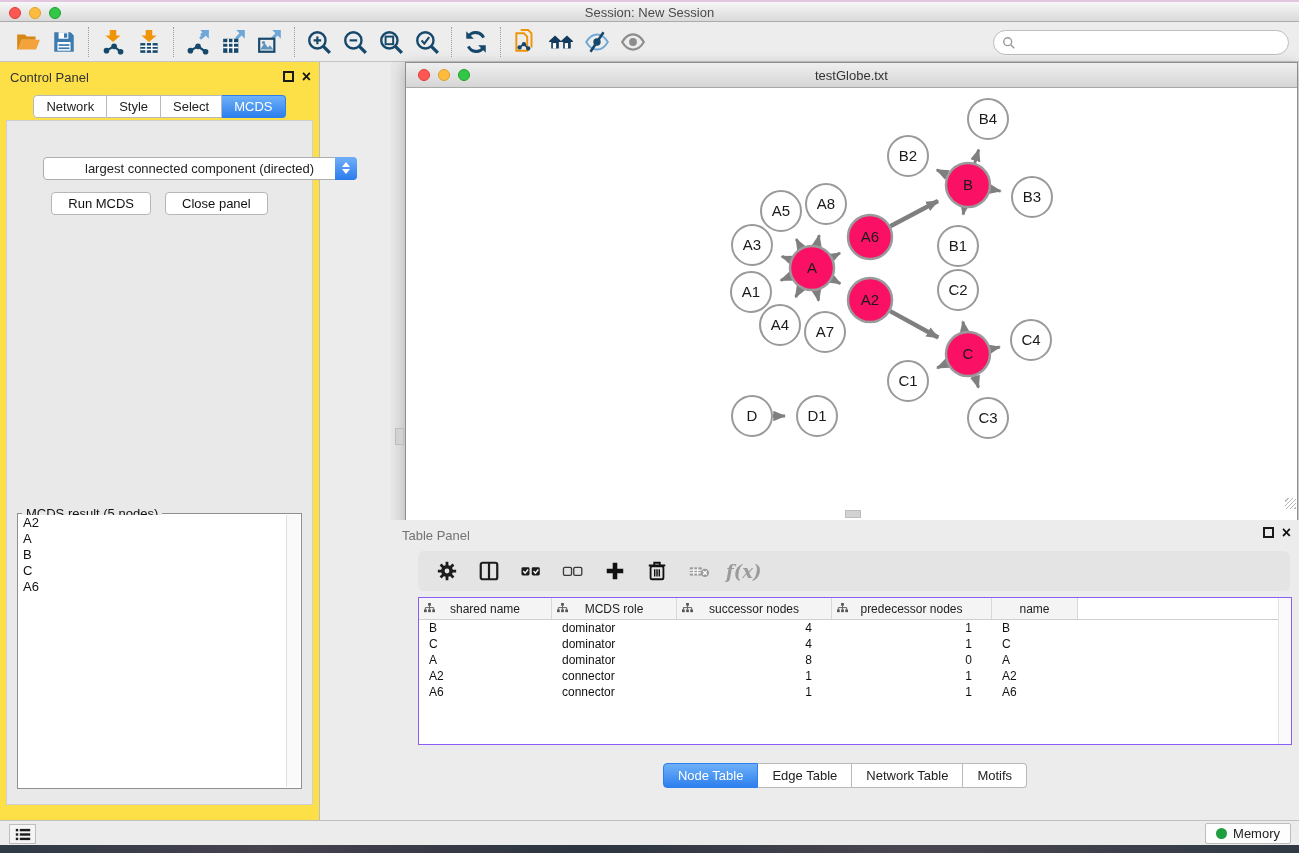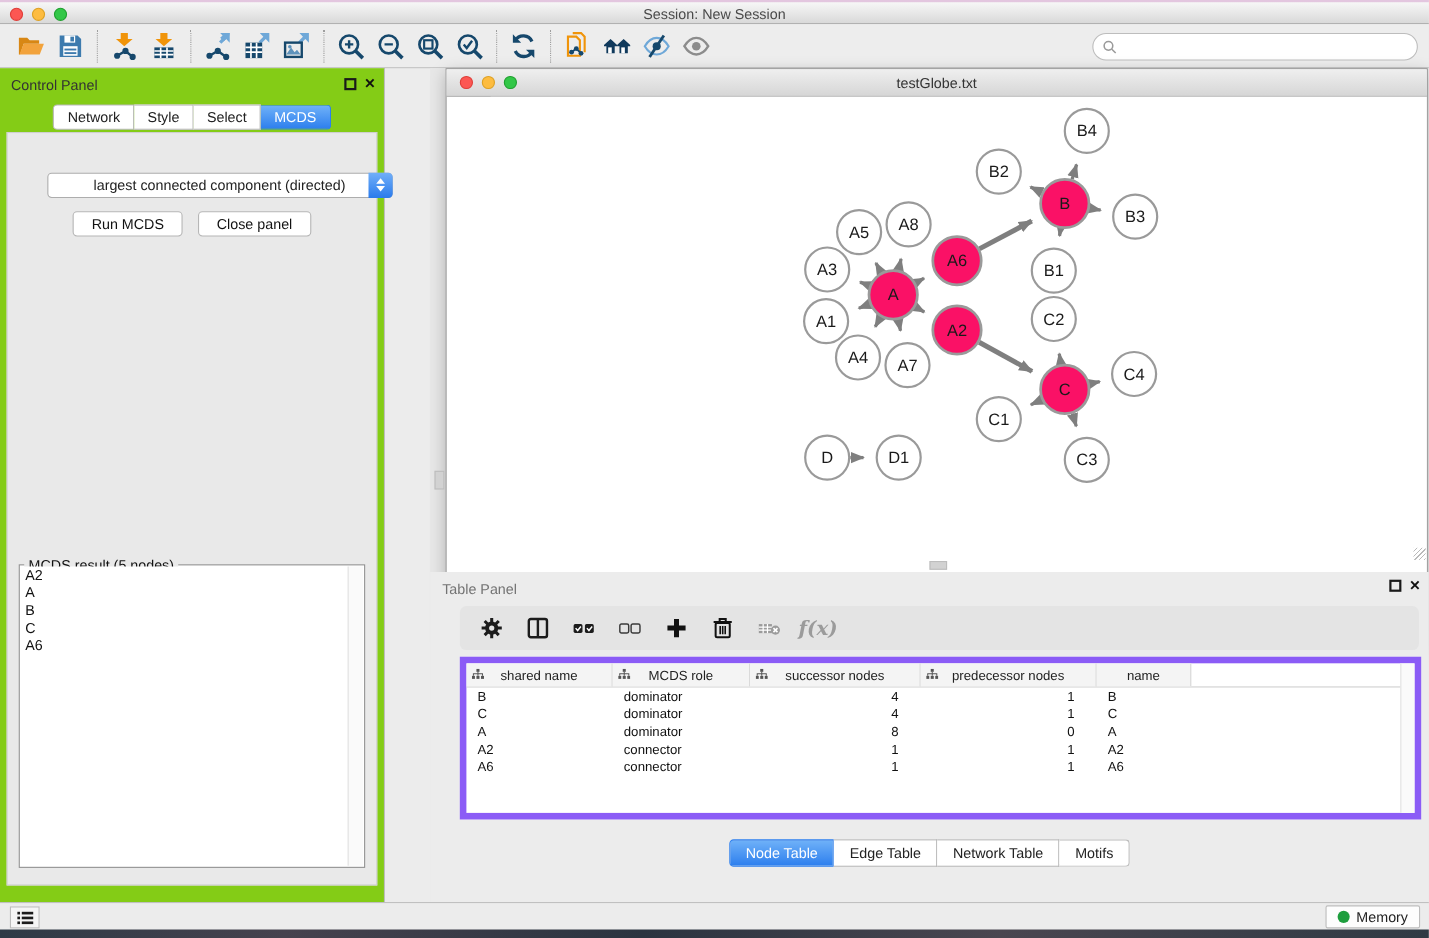--- a/index.html
+++ b/index.html
@@ -27,7 +27,7 @@
   .searchbox svg { width:14px; height:14px; }
 
   
-  .control-panel { position:absolute; top:62px; left:0; width:350px; bottom:33px; background:#84cc16; border-right:1px solid #BDBDBD; }
+  .control-panel { position:absolute; top:62px; left:0; width:320px; bottom:33px; background:#fde047; border-right:1px solid #BDBDBD; }
   .cp-header { position:absolute; top:8px; left:10px; font-size:13px; color:#333; }
   .panel-icons { position:absolute; top:9px; right:8px; display:flex; gap:8px; align-items:center; }
   .float-ico { width:11px; height:11px; border:2px solid #1A1A1A; display:inline-block; }

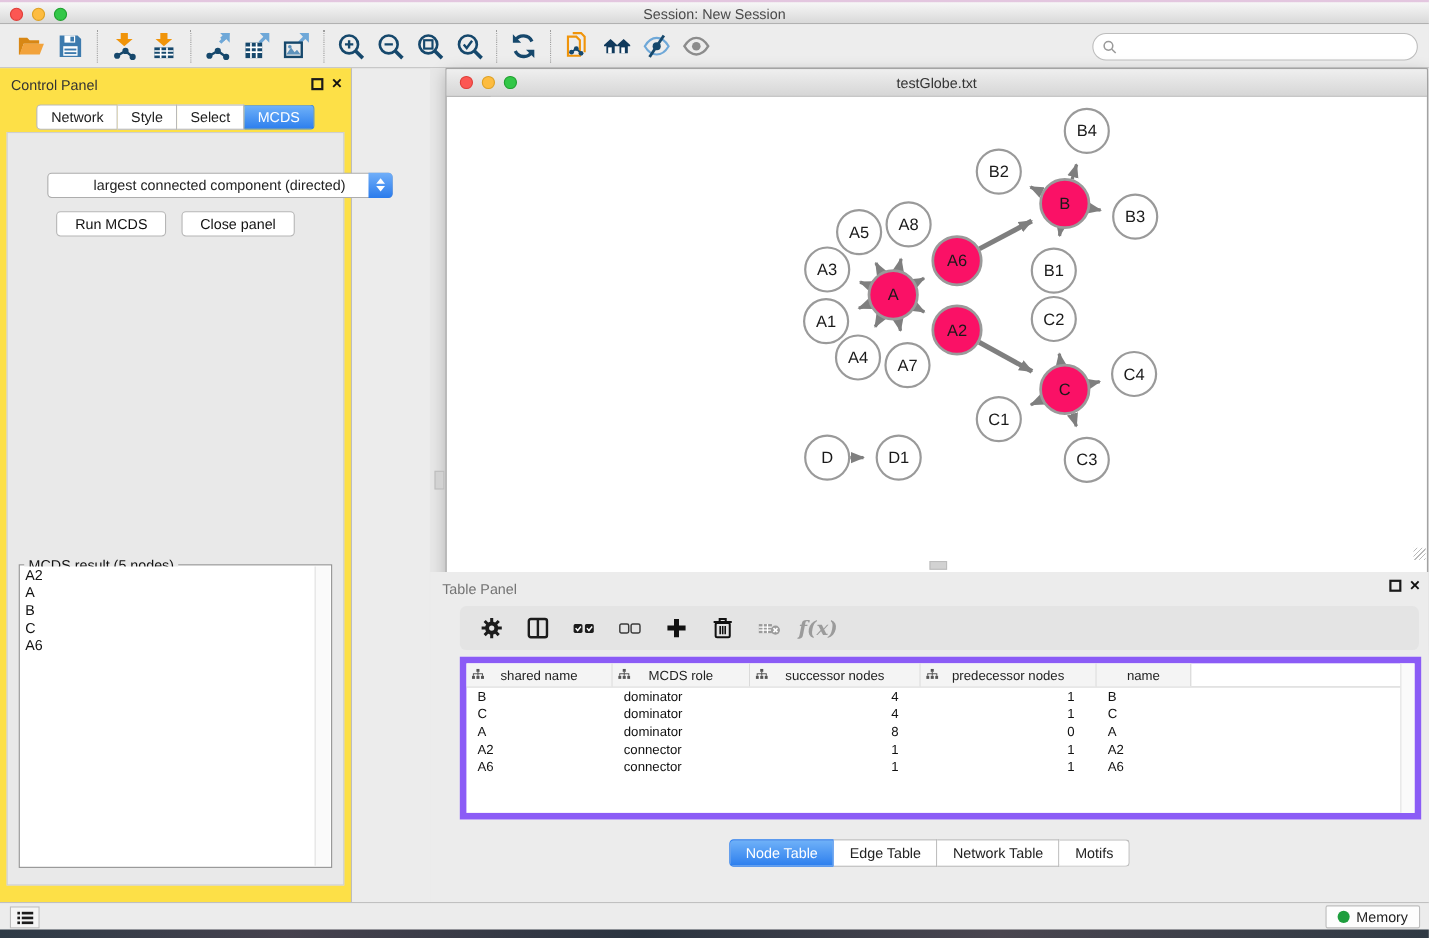--- a/index.html
+++ b/index.html
@@ -78,7 +78,7 @@
   .tp-btn { width:38px; height:32px; display:flex; align-items:center; justify-content:center; }
   .tp-btn svg { width:22px; height:22px; }
   .fx-label { font-family:"DejaVu Serif",serif; font-style:italic; color:#9B9B9B; font-size:18px; padding-left:4px; }
-  .datatable { position:absolute; top:77px; left:27px; right:7px; bottom:75px; background:#FFF; border:6px solid #8b5cf6; overflow:hidden; }
+  .datatable { position:absolute; top:77px; left:27px; right:7px; bottom:75px; background:#FFF; border:1px solid #8b5cf6; overflow:hidden; }
   .dt-headrow { display:flex; height:22px; border-bottom:1px solid #CFCFCF; }
   .dt-hcell { position:relative; background:#F4F4F4; border-right:1px solid #D8D8D8; font-size:12px; color:#222;
     display:flex; align-items:center; justify-content:center; }

